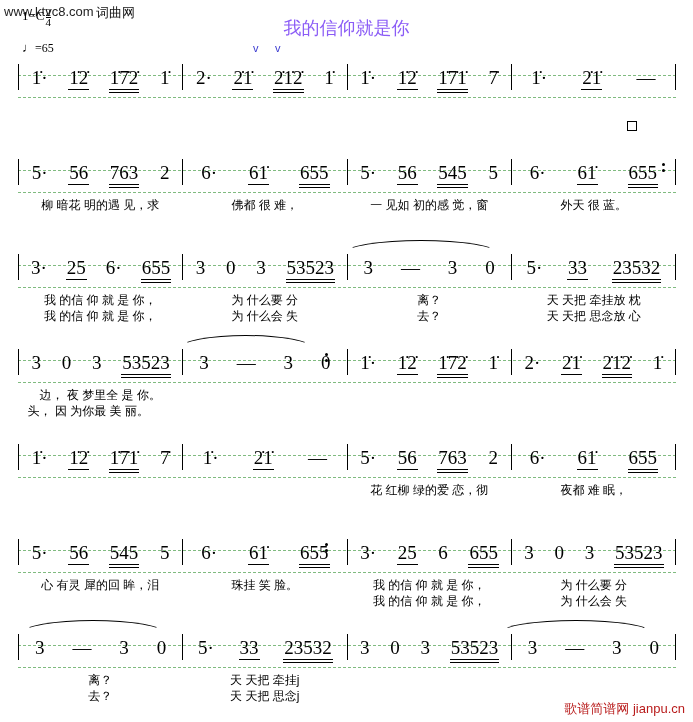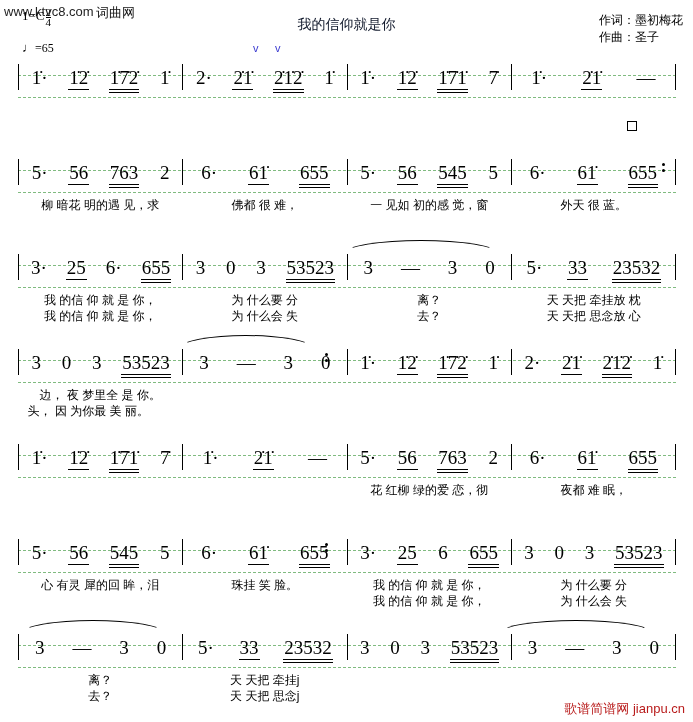--- a/index.html
+++ b/index.html
@@ -25,7 +25,7 @@
   }
   .title{
     position:absolute;left:0;top:16px;width:693px;
-    text-align:center;font-size:14px;color:#0f172a;
+    text-align:center;font-size:18px;color:#8b5cf6;
     font-family:"Liberation Sans", sans-serif;
   }
   .credits{

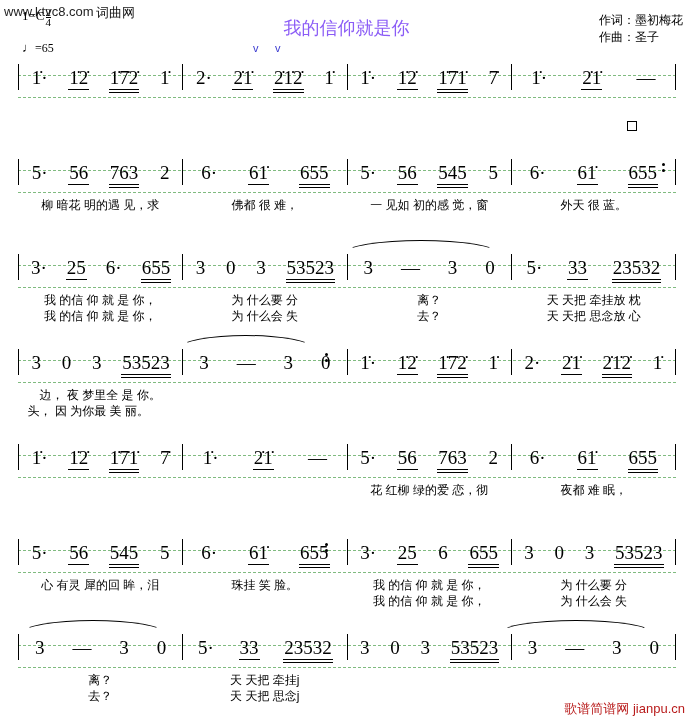--- a/index.html
+++ b/index.html
@@ -136,10 +136,6 @@
   <div class="watermark-top">www.ktvc8.com</div>
   <div class="site-name">词曲网</div>
   <div class="title">我的信仰就是你</div>
-  <div class="credits">
-    <div>作词：墨初梅花</div>
-    <div>作曲：圣子</div>
-  </div>
 
   <div class="keysig">
     <span>1=C</span><span class="frac"><span class="num">2</span><span class="den">4</span></span>

